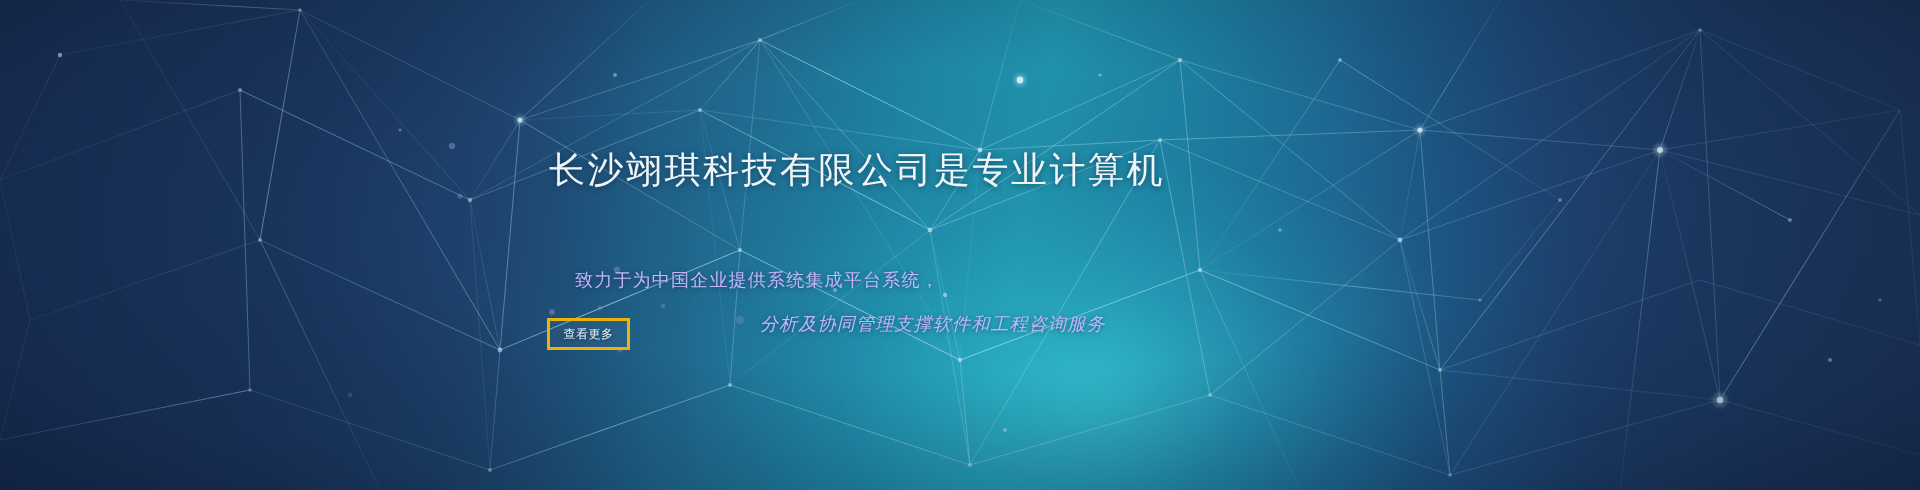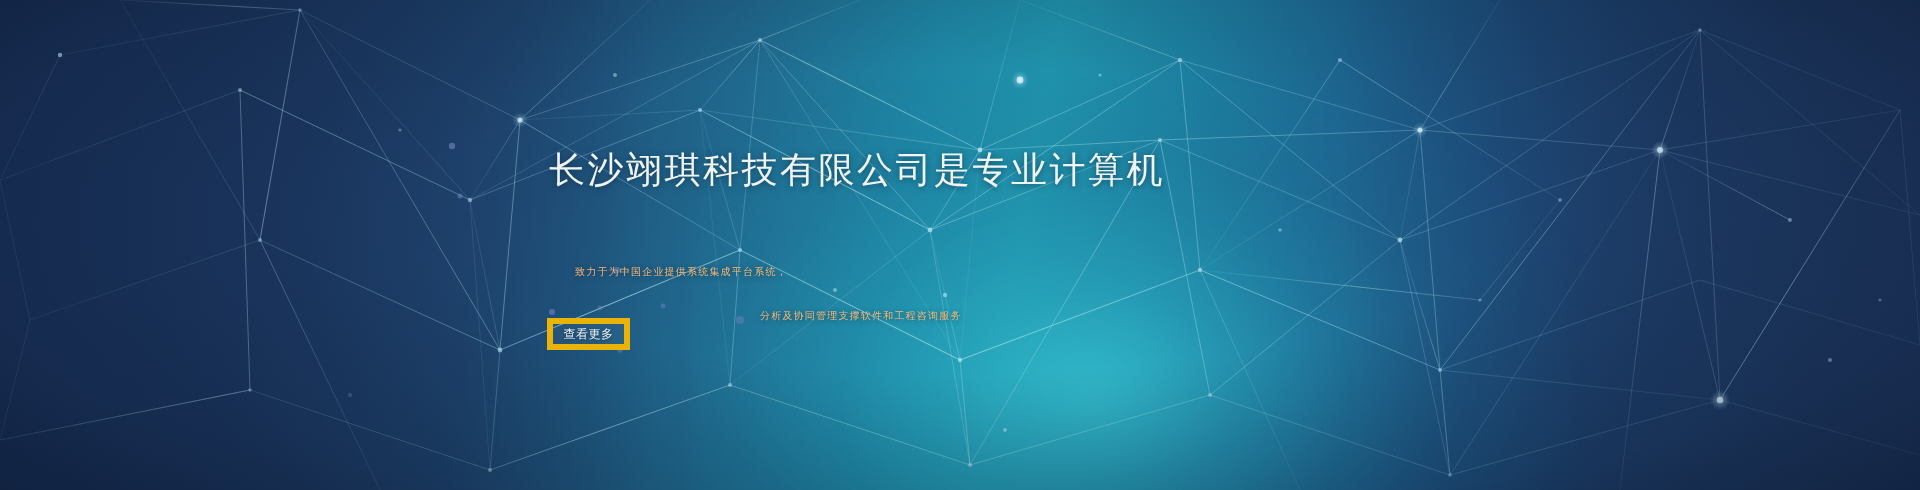--- a/index.html
+++ b/index.html
@@ -125,9 +125,9 @@
   .subtitle {
     position: absolute;
     left: 575px;
-    top: 250px;
-    color: #fdba74;
-    font-size: 10px;
+    top: 258px;
+    color: #c4b5fd;
+    font-size: 18px;
     line-height: 44px;
     letter-spacing: 1.2px;
     text-shadow: 0 1px 5px rgba(8,26,48,0.5);

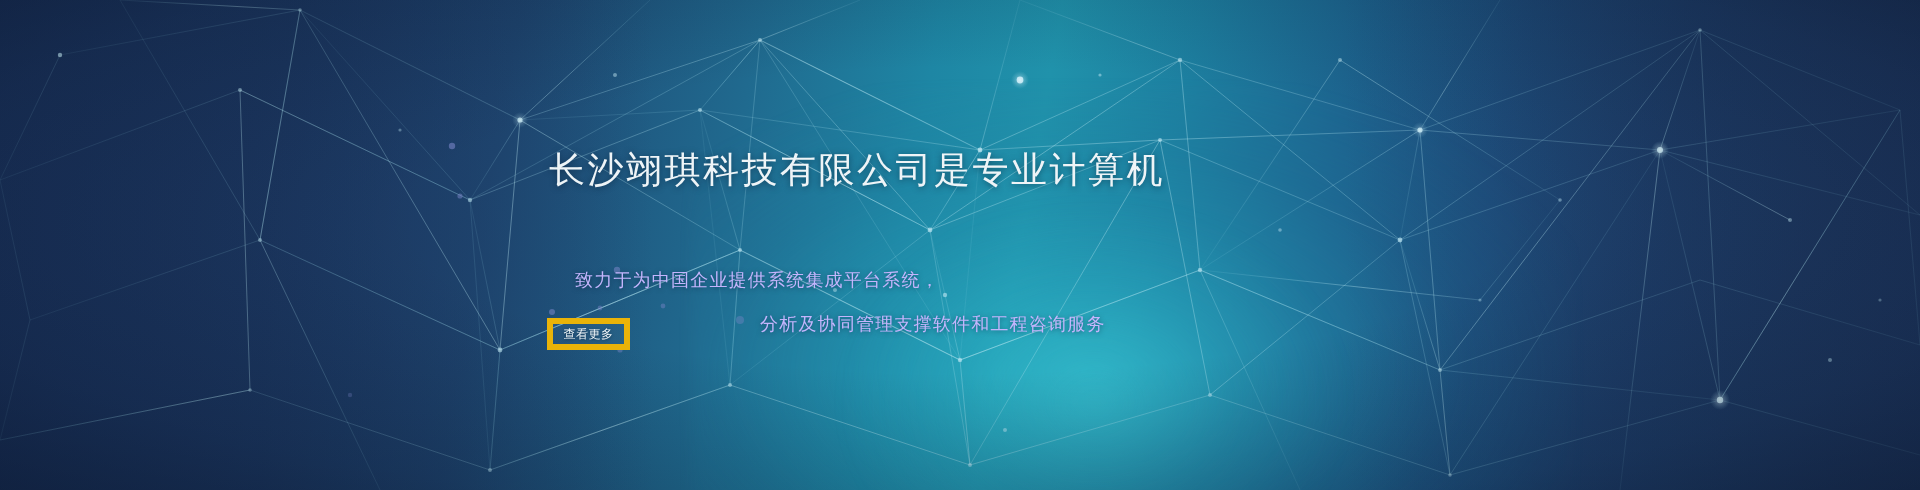--- a/index.html
+++ b/index.html
@@ -145,7 +145,7 @@
     width: 83px;
     height: 32px;
     box-sizing: border-box;
-    border: 6px solid #eab308;
+    border: 3px solid #eab308;
     background: rgba(255,255,255,0.03);
     color: #f0f7fa;
     font-size: 12px;

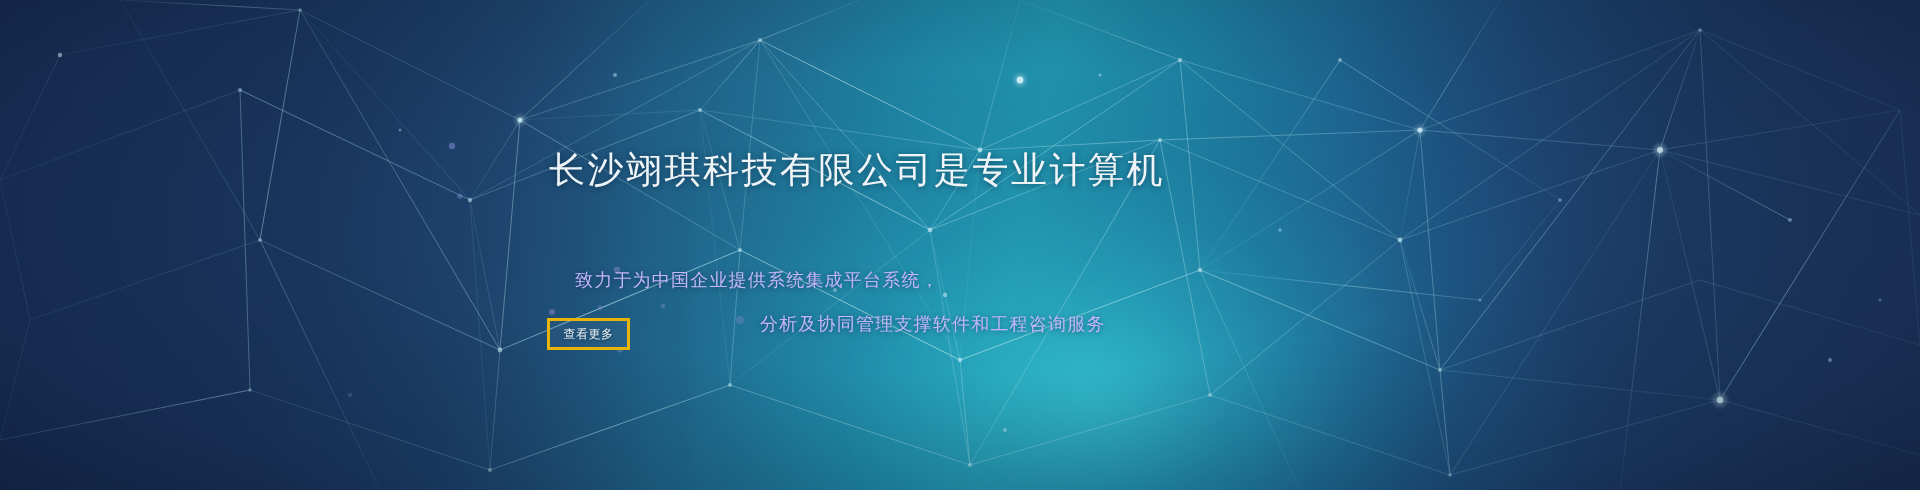--- a/index.html
+++ b/index.html
@@ -136,6 +136,7 @@
   .subtitle .sl2 {
     display: block;
     padding-left: 185px;
+    font-style: italic;
   }
 
   .cta {

